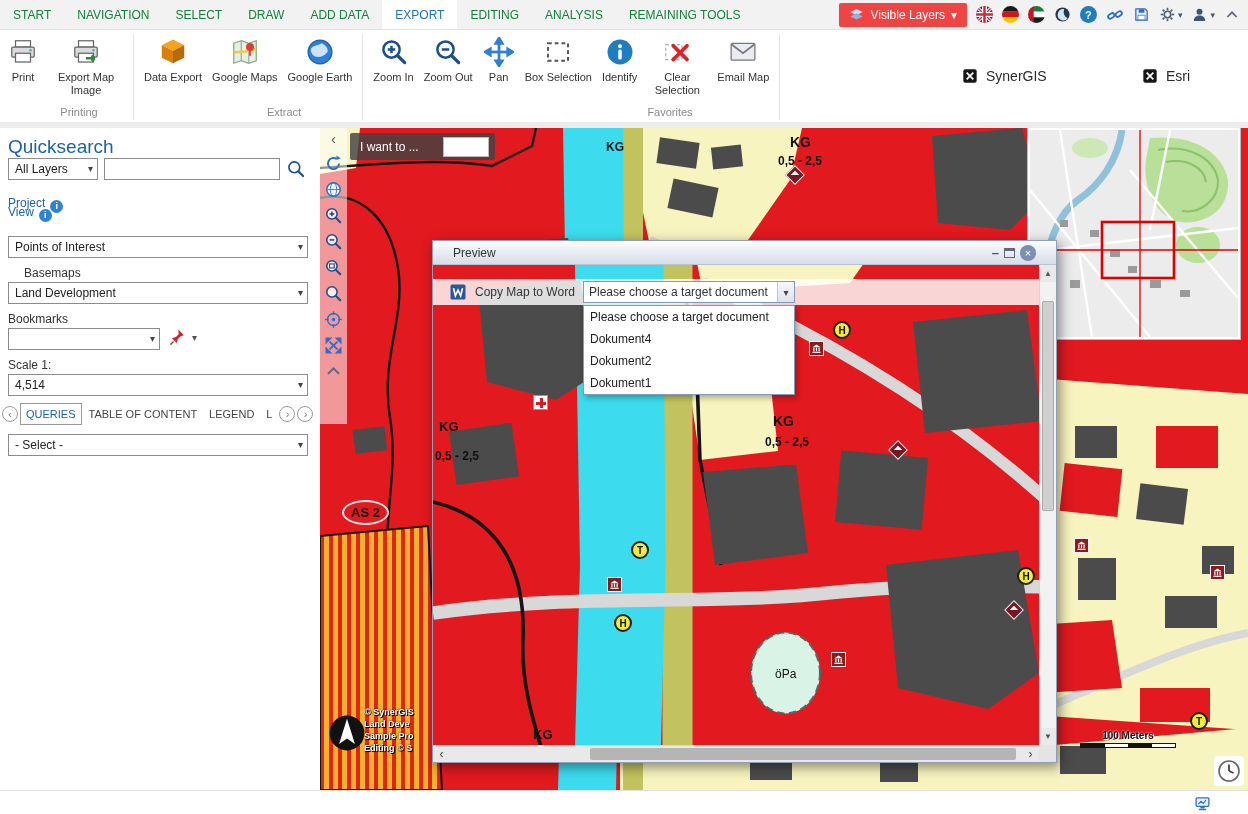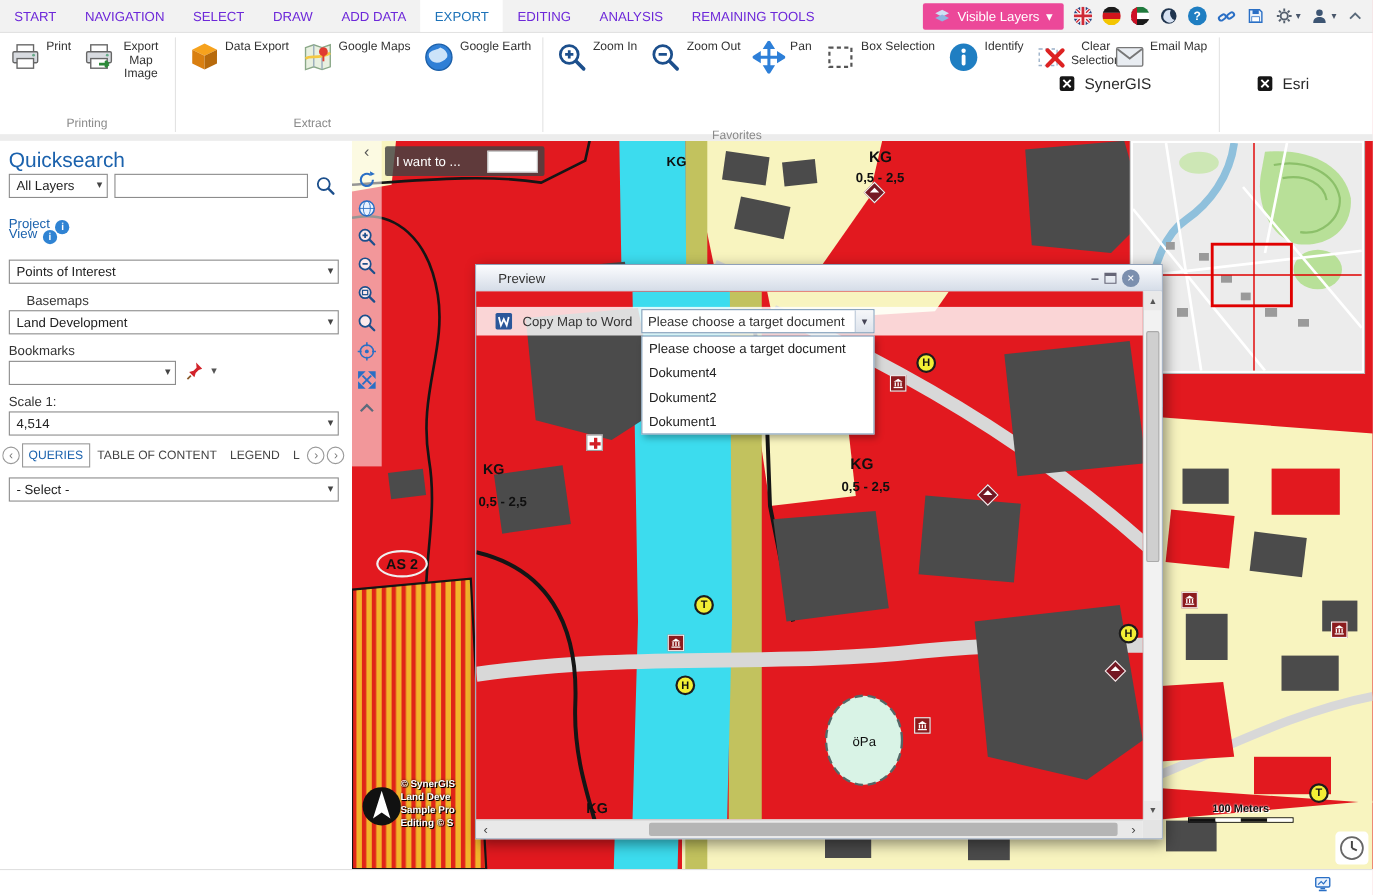--- a/index.html
+++ b/index.html
@@ -9,7 +9,7 @@
 
 
 #menubar{position:absolute;left:0;top:0;width:1248px;height:30px;background:#f2f2f2;border-bottom:1px solid #e2e2e2;display:flex;align-items:stretch;z-index:50;}
-.mi{display:flex;align-items:center;padding:0 13px;font-size:12px;color:#6d28d9;white-space:nowrap;cursor:default;}
+.mi{display:flex;align-items:center;padding:0 13px;font-size:12px;color:#15803d;white-space:nowrap;cursor:default;}
 .mi.active{background:#fff;color:#1d72b8;}
 #menu-right{margin-left:auto;display:flex;align-items:center;gap:9px;padding-right:8px;}
 .vlayers{background:#ec4899;color:#fff;height:24px;border-radius:2px;display:flex;align-items:center;gap:6px;padding:0 10px;font-size:12px;}

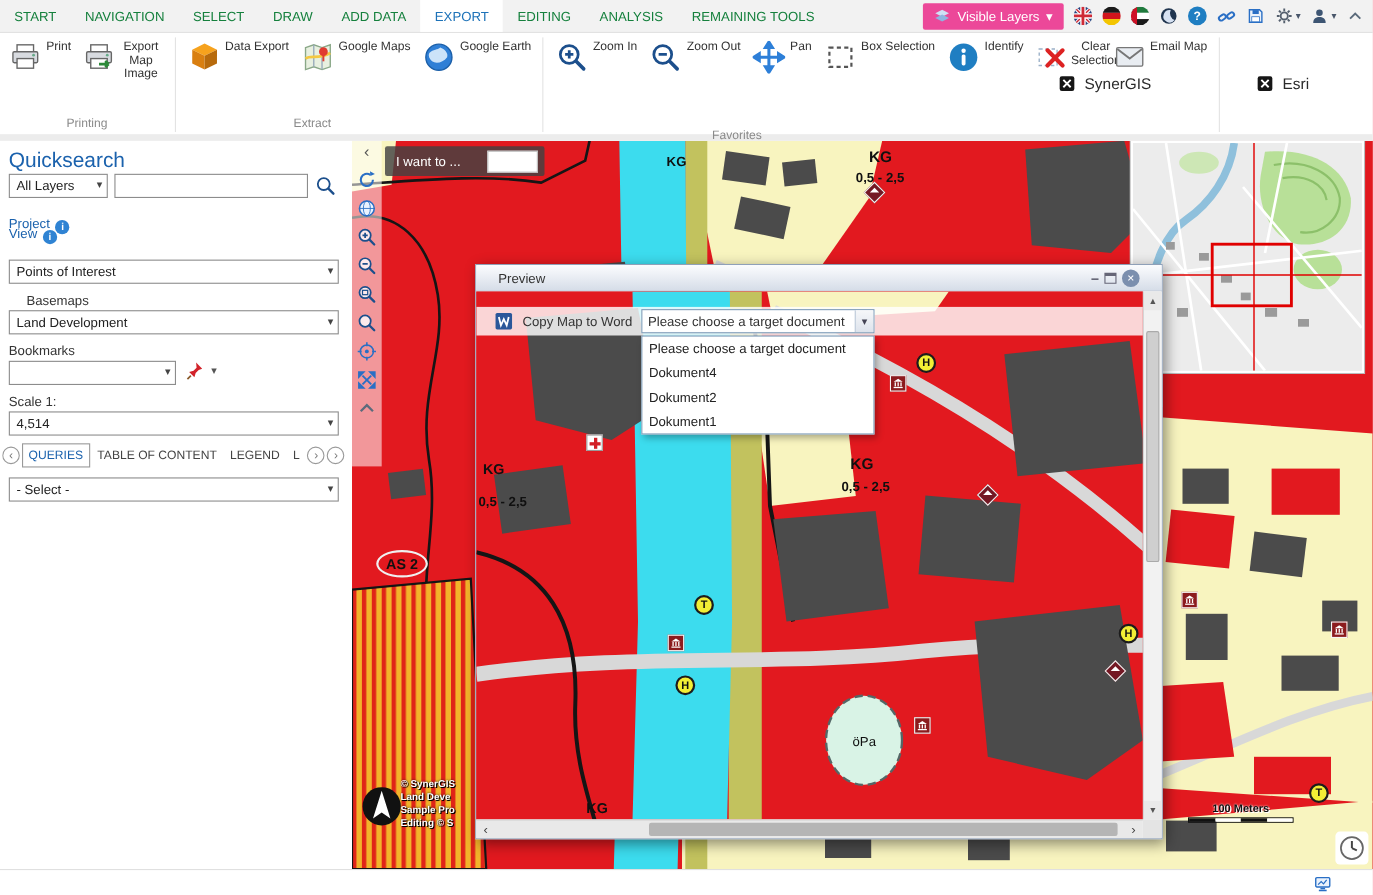--- a/index.html
+++ b/index.html
@@ -12,7 +12,7 @@
 .mi{display:flex;align-items:center;padding:0 13px;font-size:12px;color:#15803d;white-space:nowrap;cursor:default;}
 .mi.active{background:#fff;color:#1d72b8;}
 #menu-right{margin-left:auto;display:flex;align-items:center;gap:9px;padding-right:8px;}
-.vlayers{background:#ec4899;color:#fff;height:24px;border-radius:2px;display:flex;align-items:center;gap:6px;padding:0 10px;font-size:12px;}
+.vlayers{background:#ef4444;color:#fff;height:24px;border-radius:2px;display:flex;align-items:center;gap:6px;padding:0 10px;font-size:12px;}
 .cicon{width:17px;height:17px;border-radius:50%;overflow:hidden;display:block;}
 .mtool{display:flex;align-items:center;gap:2px;color:#49566a;}
 

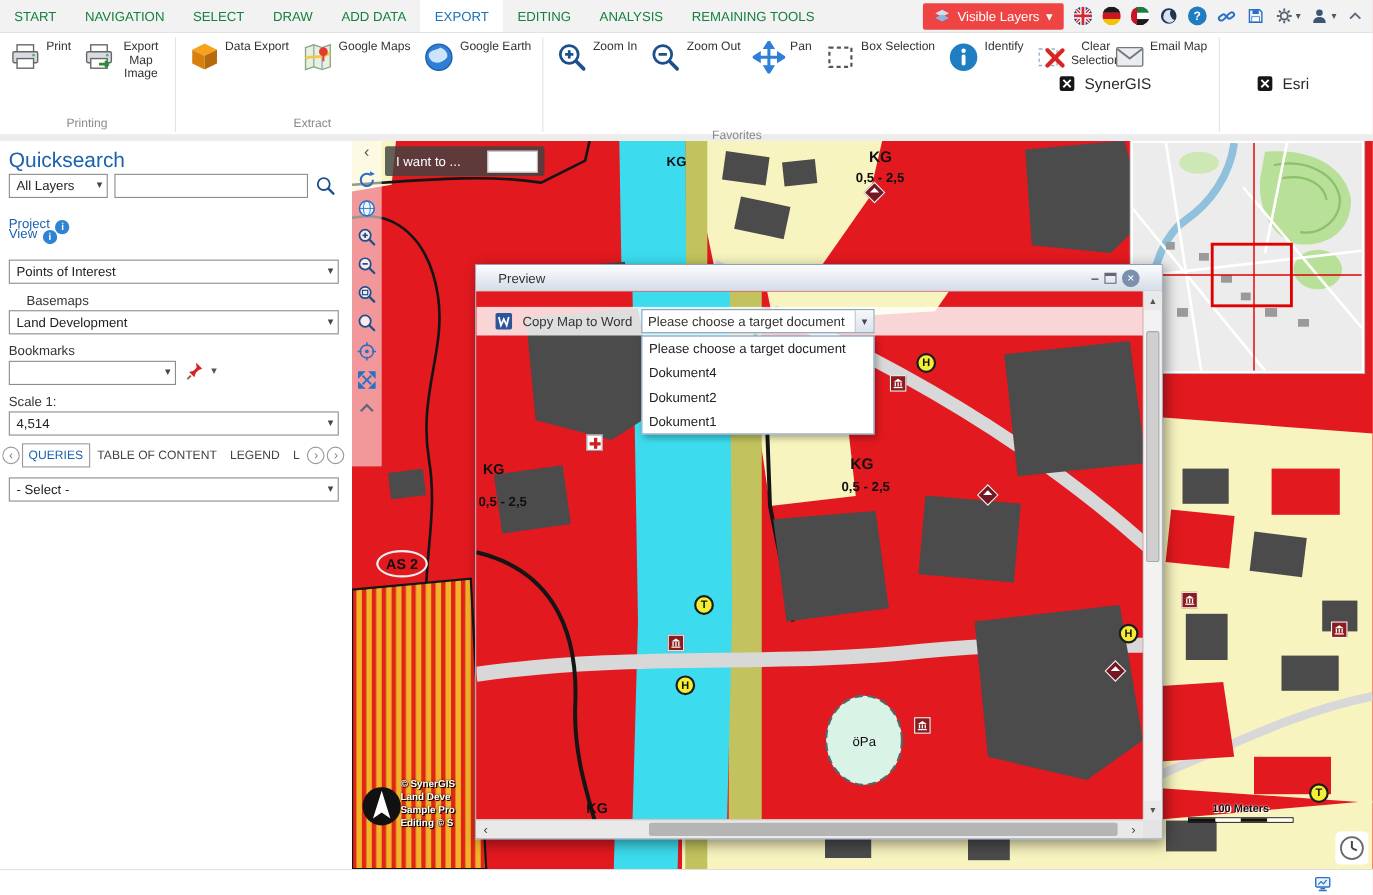--- a/index.html
+++ b/index.html
@@ -19,7 +19,7 @@
 
 #ribbon{position:absolute;left:0;top:30px;width:1248px;height:98px;background:#fff;border-bottom:6px solid #ececec;z-index:40;}
 #ribbon-btns{display:flex;align-items:flex-start;padding:4px 2px 0 2px;height:76px;}
-.rbtn{display:flex;flex-direction:row;align-items:flex-start;gap:3px;padding:2px 5px;text-align:center;font-size:11px;color:#333;line-height:1.15;}
+.rbtn{display:flex;flex-direction:column;align-items:center;gap:3px;padding:2px 5px;text-align:center;font-size:11px;color:#333;line-height:1.15;}
 .ric{width:32px;height:32px;display:flex;align-items:center;justify-content:center;}
 .rlbl{max-width:78px;}
 .rsep{width:1px;background:#e3e3e3;height:86px;margin:0 5px;flex:0 0 auto;}

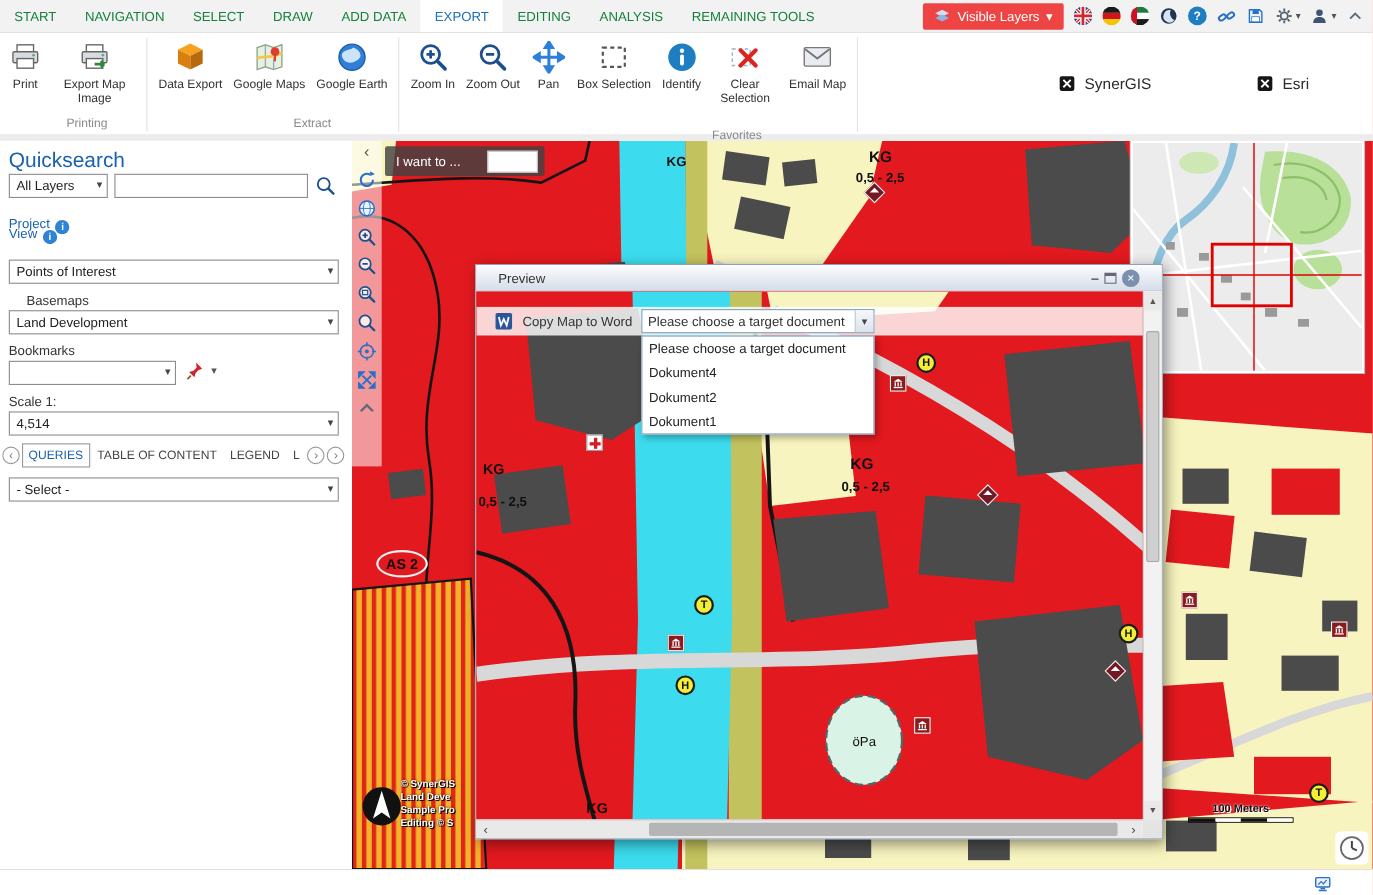--- a/index.html
+++ b/index.html
@@ -541,7 +541,7 @@
   <div id="ribbon-groups">
     <span class="ggrp" style="width:158px;">Printing</span>
     <span class="ggrp" style="width:252px;">Extract</span>
-    <span class="ggrp" style="width:520px;margin-top:11px;">Favorites</span>
+    <span class="ggrp" style="width:520px;">Favorites</span>
   </div>
   <div class="brand" style="left:962px;top:38px;">
     <svg width="16" height="16" viewBox="0 0 24 24">

